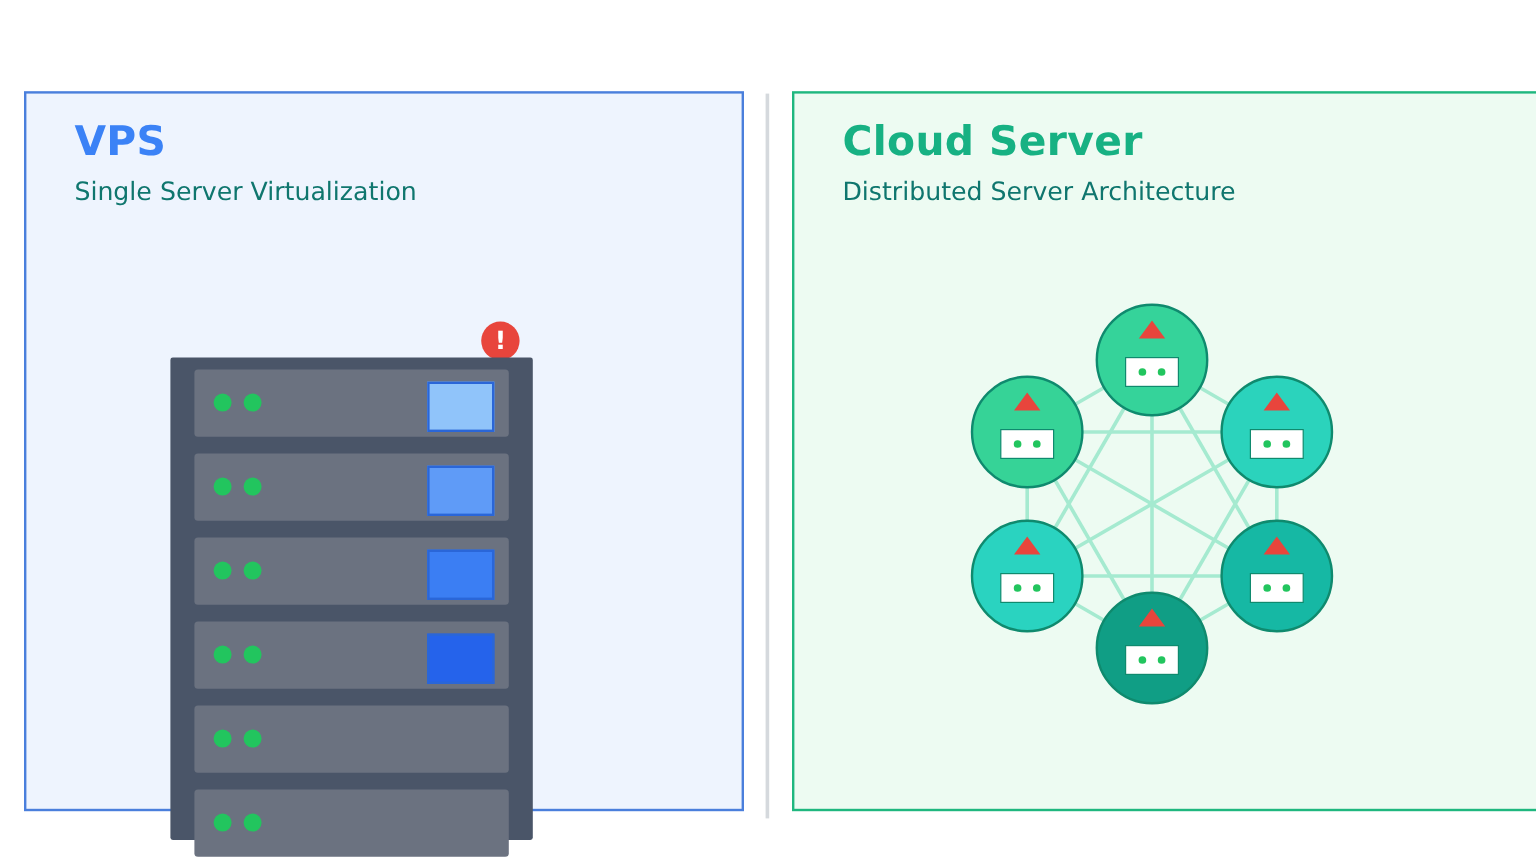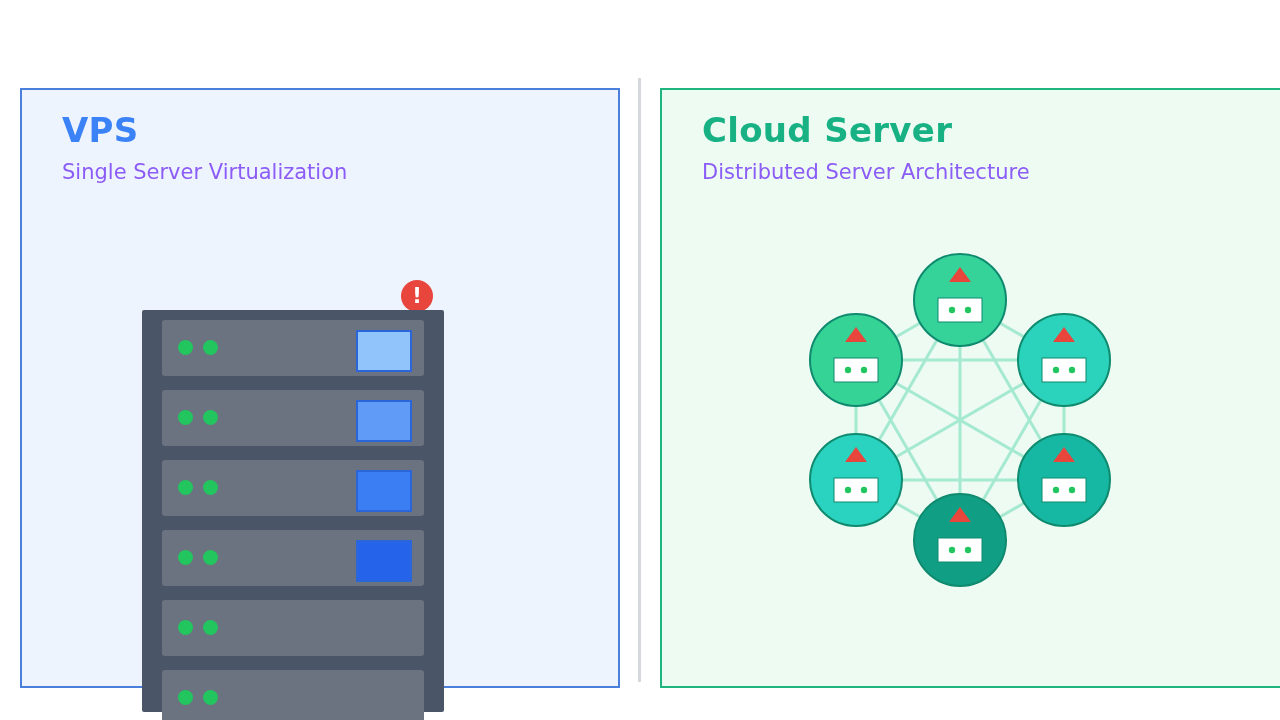--- a/index.html
+++ b/index.html
@@ -12,7 +12,7 @@
   #stage { position: relative; width: 1280px; height: 720px; }
 
   
-  .panel { position: absolute; top: 88px; height: 600px; border-width: 2px; border-style: solid; }
+  .panel { position: absolute; top: 76px; height: 600px; border-width: 2px; border-style: solid; }
   #vps-panel   { left: 20px;  width: 600px; background: #eef4fe; border-color: #4a7fdc; }
   #cloud-panel { left: 660px; width: 684px; background: #edfbf2; border-color: #1fb77f; }
 

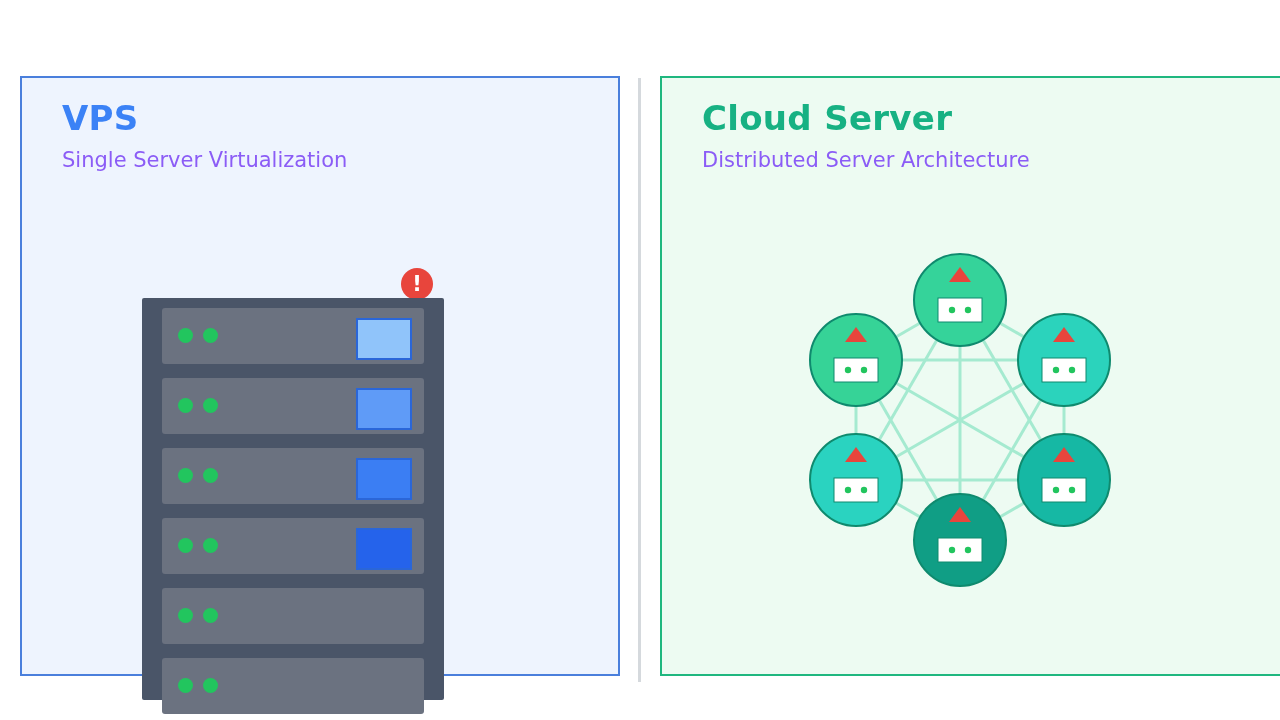--- a/index.html
+++ b/index.html
@@ -19,7 +19,7 @@
   .panel-title { position: absolute; left: 40px; top: 20px; font-size: 34px; font-weight: bold; letter-spacing: .3px; }
   #vps-title   { color: #3b82f6; }
   #cloud-title { color: #17b183; }
-  .panel-sub { position: absolute; left: 40px; top: 70px; font-size: 21px; color: #8b5cf6; }
+  .panel-sub { position: absolute; left: 40px; top: 70px; font-size: 21px; color: #0f766e; }
 
   .divider { position: absolute; left: 638px; top: 78px; width: 3px; height: 604px; background: #d5d9dd; }
 

